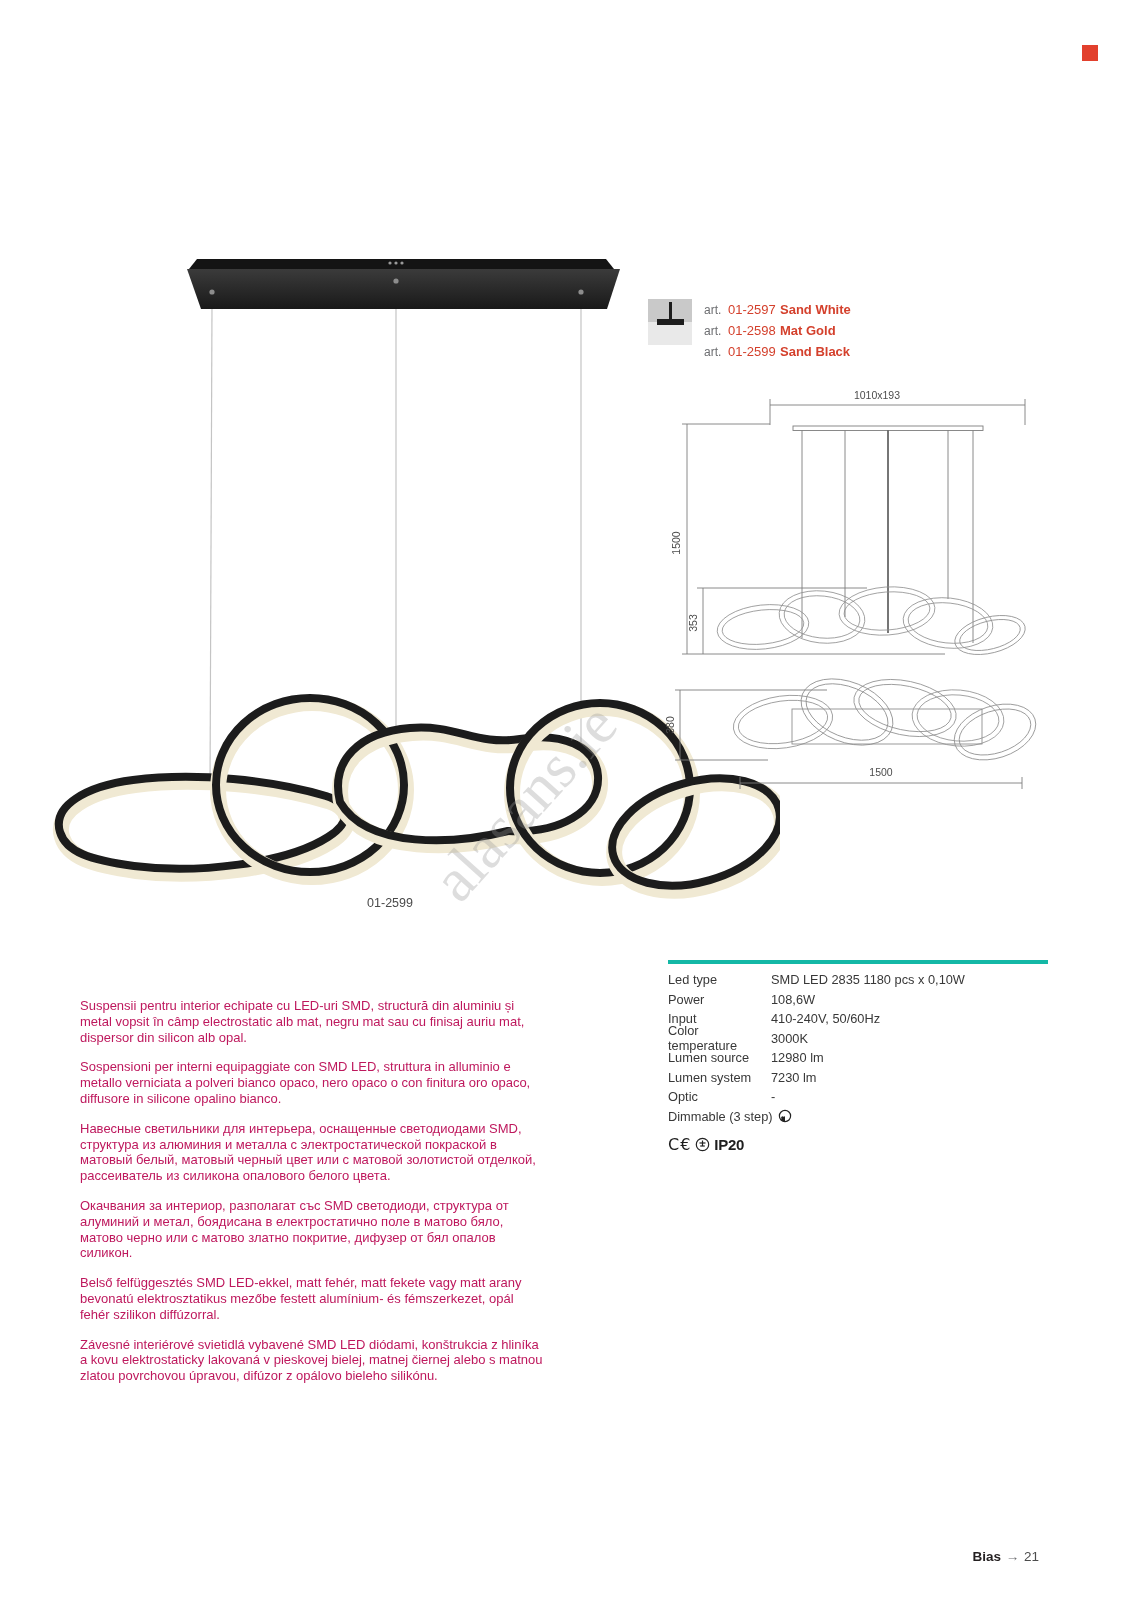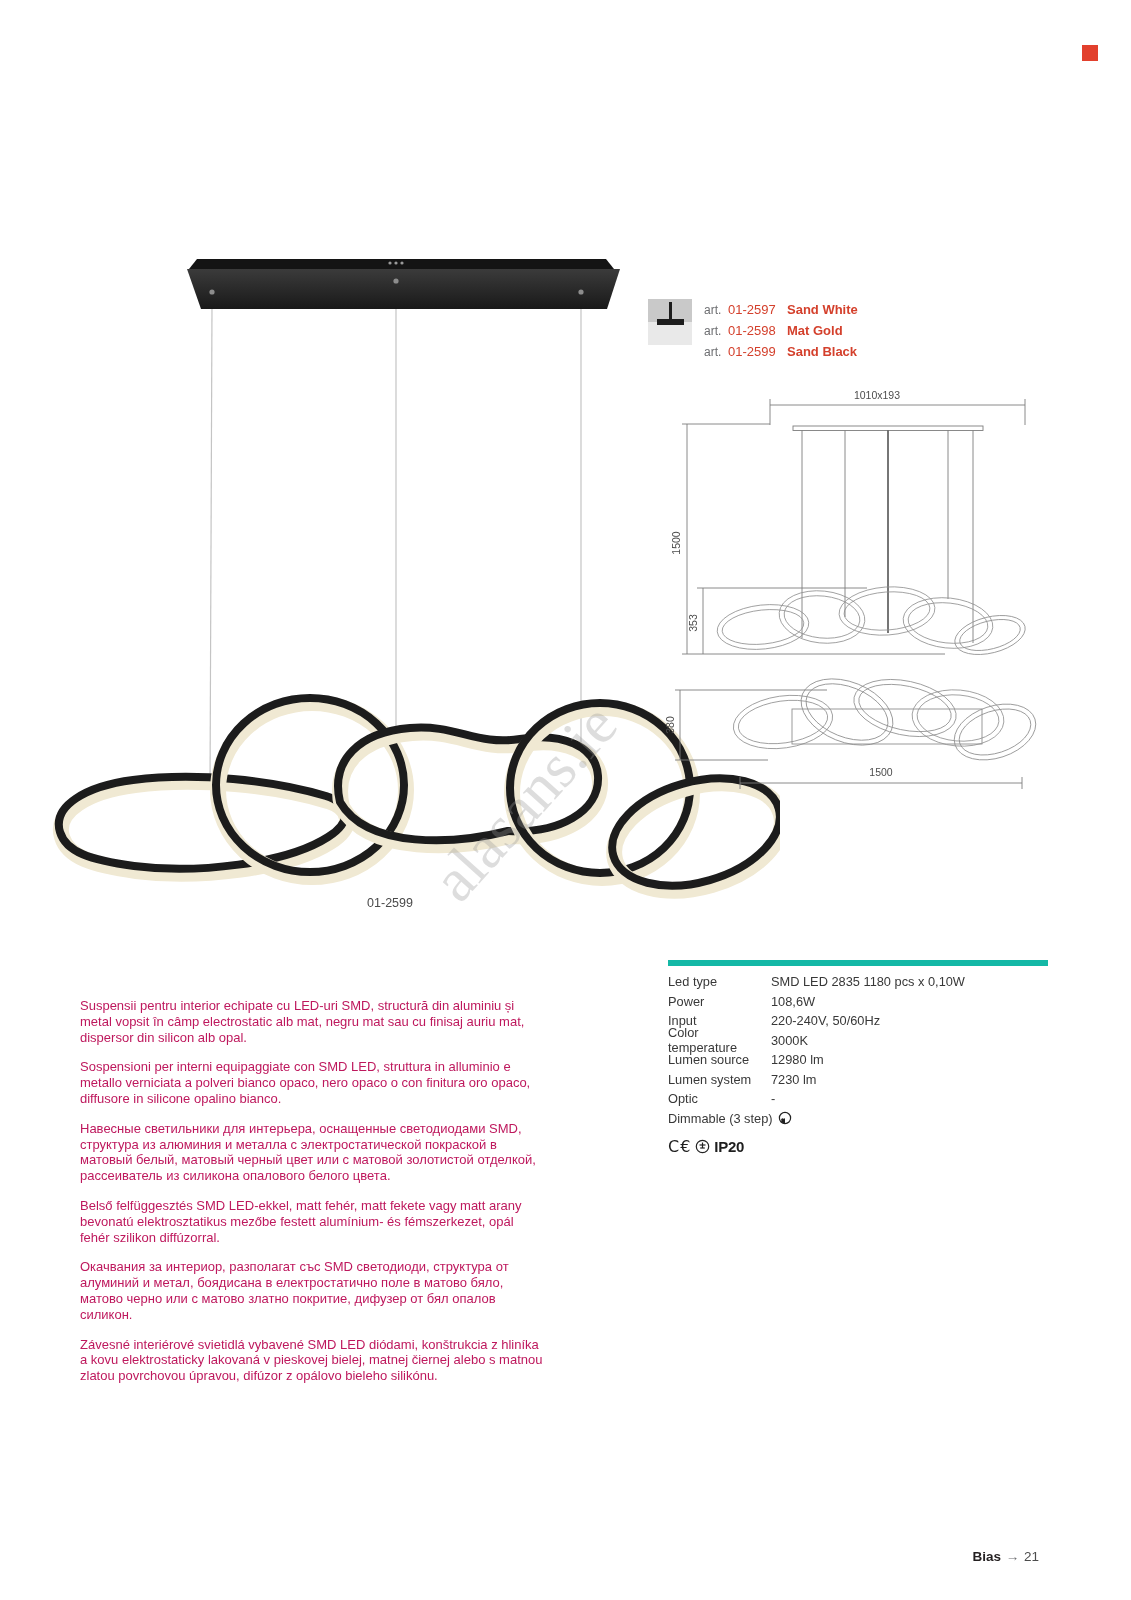--- a/index.html
+++ b/index.html
@@ -27,7 +27,7 @@
   .art-row{display:flex;align-items:baseline;height:21px;font-size:13px;}
   .art-prefix{color:#6d6e71;font-size:12px;width:22px;}
   .art-code{color:#d4402c;font-weight:normal;margin-left:2px;width:52px;}
-  .art-finish{color:#d4402c;font-weight:bold;margin-left:7px;}
+  .art-finish{color:#d4402c;font-weight:bold;margin-left:0;}
 
   
   .drawing-front{left:650px;top:385px;width:400px;height:290px;}

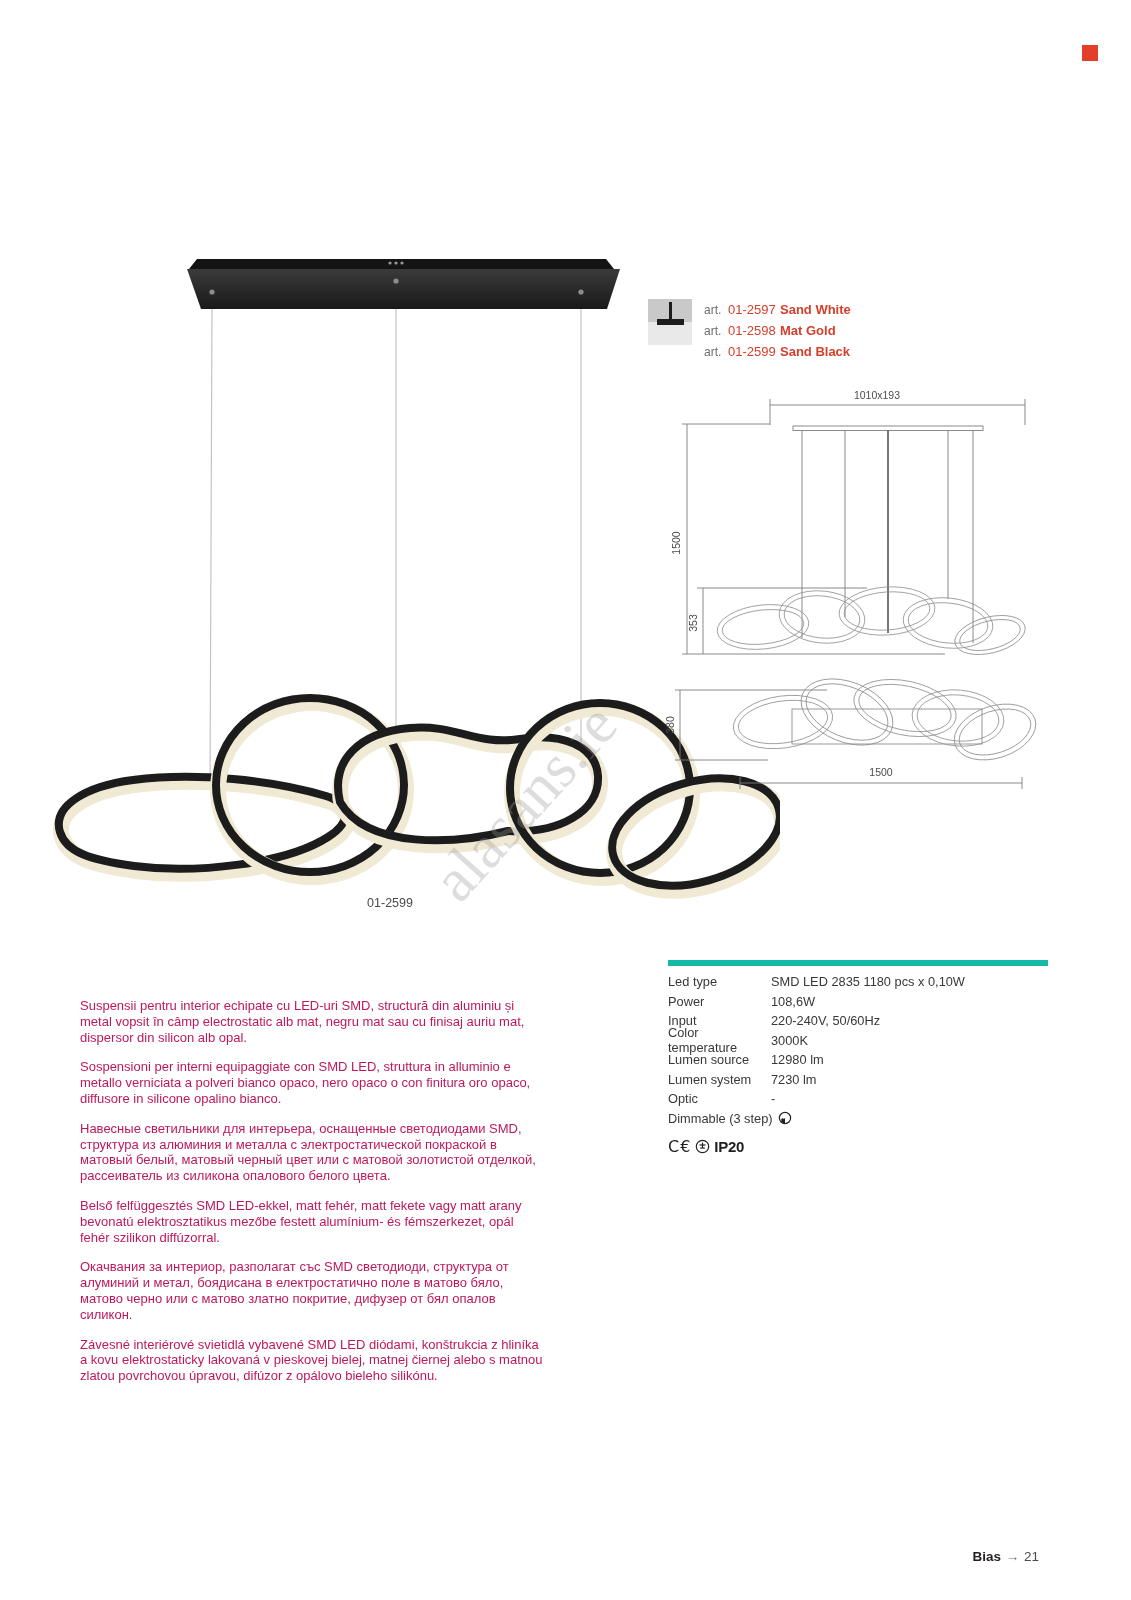--- a/index.html
+++ b/index.html
@@ -35,7 +35,7 @@
   .dim-text{font-size:10.5px;fill:#4d4d4d;font-family:"Liberation Sans",sans-serif;}
 
   
-  .spec-table{left:668px;top:960px;width:380px;border-top:6px solid #14b8a6;padding-top:6px;}
+  .spec-table{left:668px;top:960px;width:380px;border-top:4px solid #14b8a6;padding-top:6px;}
   .spec-row{display:flex;height:19.5px;align-items:center;font-size:12.8px;color:#383838;}
   .spec-label{width:103px;flex:none;}
   .spec-value{flex:1;}

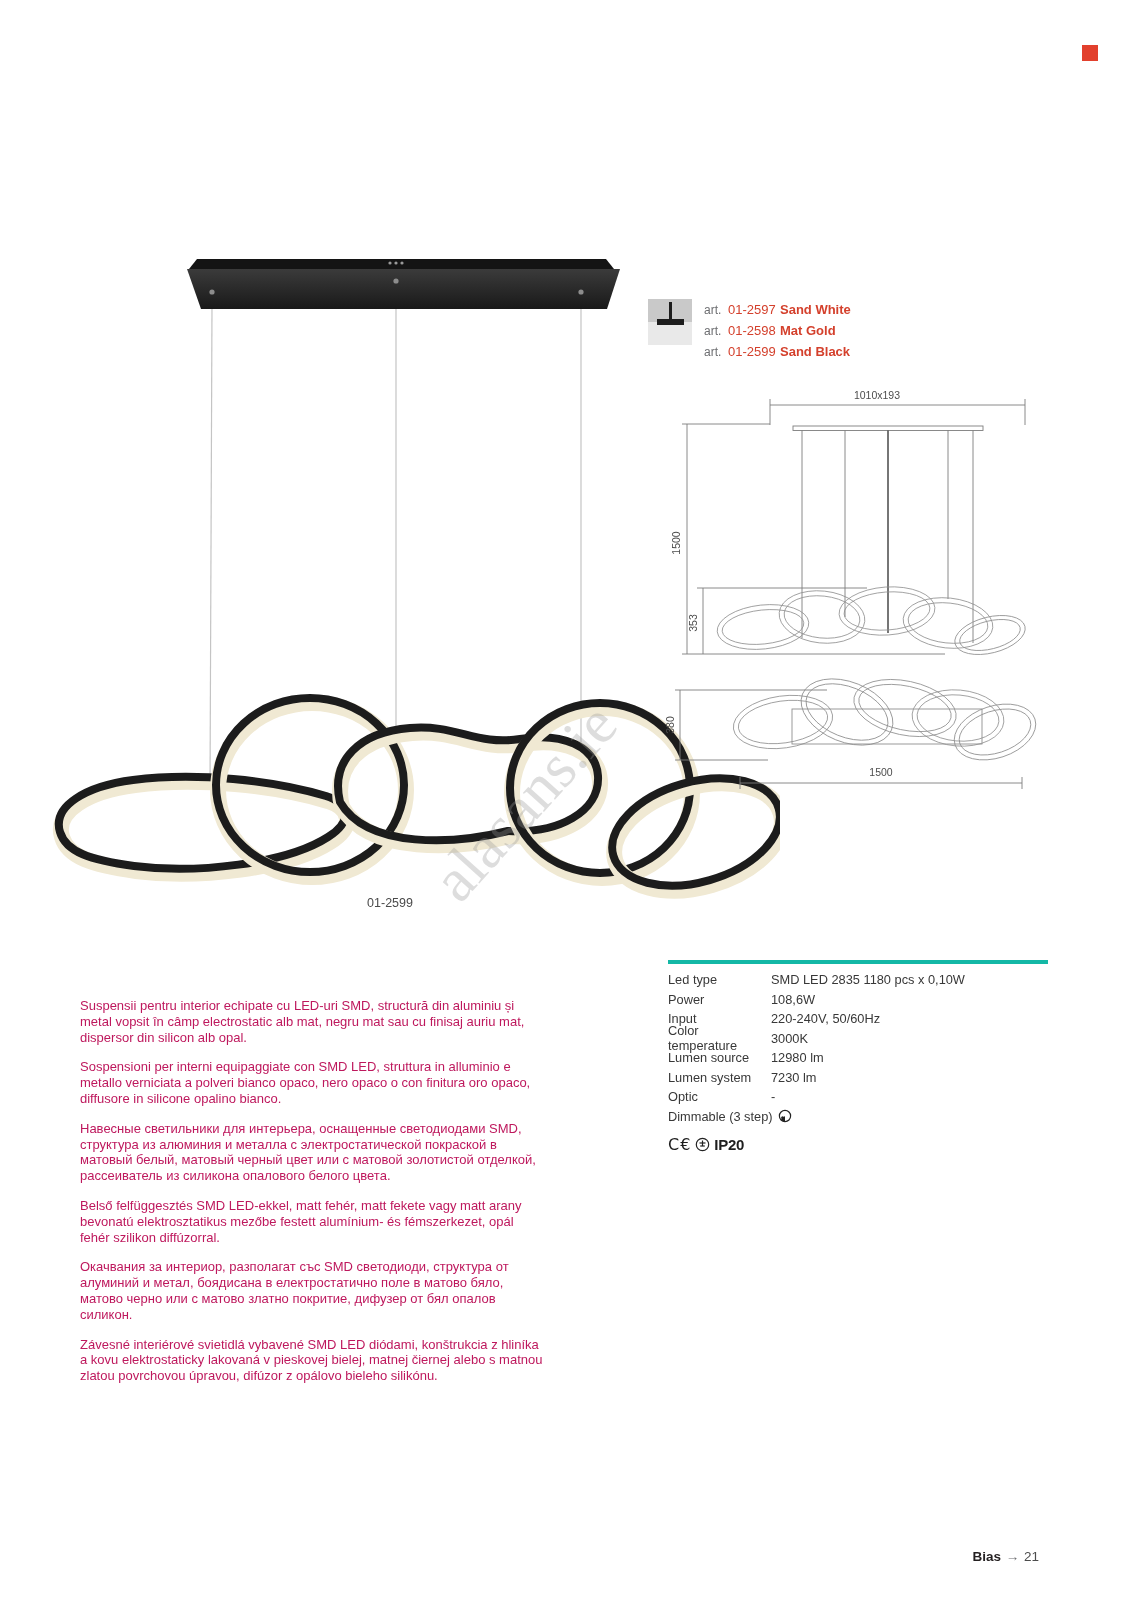--- a/index.html
+++ b/index.html
@@ -228,7 +228,7 @@
   </div>
   <div class="spec-row">
     <span class="spec-label">Input</span>
-    <span class="spec-value">220-240V, 50/60Hz</span>
+    <span class="spec-value">410-240V, 50/60Hz</span>
   </div>
   <div class="spec-row">
     <span class="spec-label">Color temperature</span>

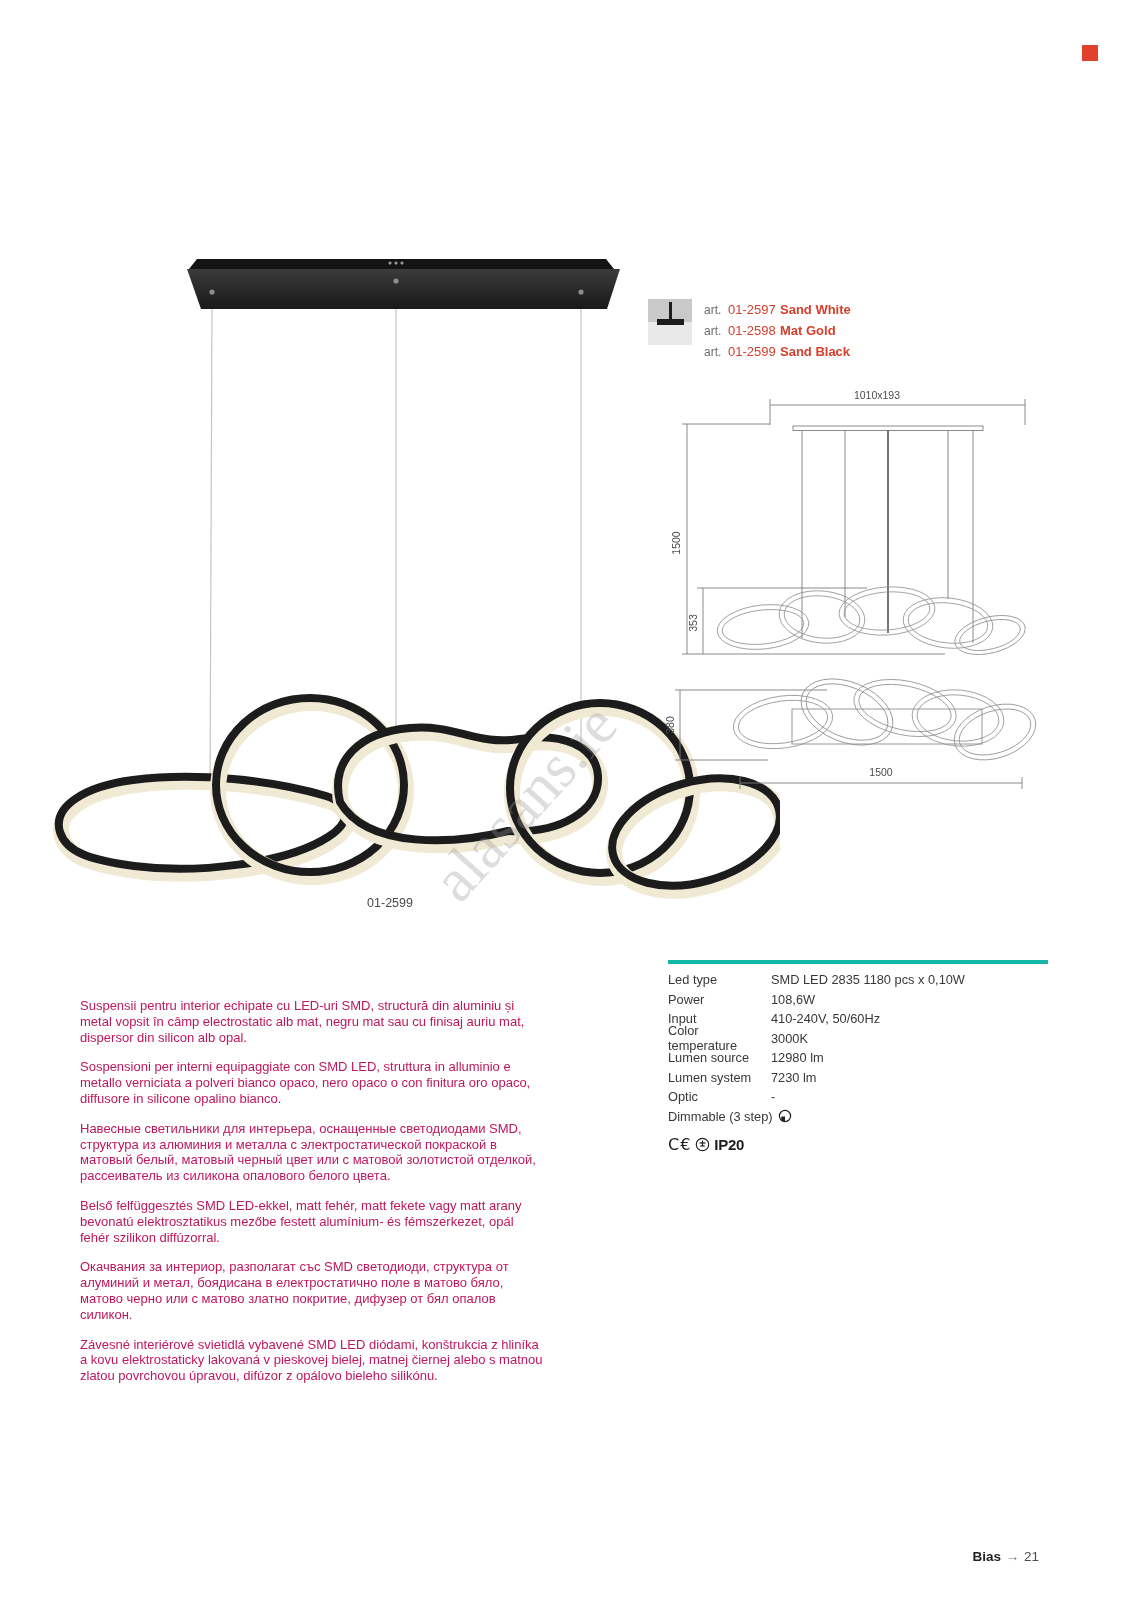--- a/index.html
+++ b/index.html
@@ -274,8 +274,8 @@
   <p>Suspensii pentru interior echipate cu LED-uri SMD, structură din aluminiu și metal vopsit în câmp electrostatic alb mat, negru mat sau cu finisaj auriu mat, dispersor din silicon alb opal.</p>
   <p>Sospensioni per interni equipaggiate con SMD LED, struttura in alluminio e metallo verniciata a polveri bianco opaco, nero opaco o con finitura oro opaco, diffusore in silicone opalino bianco.</p>
   <p>Навесные светильники для интерьера, оснащенные светодиодами SMD, структура из алюминия и металла с электростатической покраской в матовый белый, матовый черный цвет или с матовой золотистой отделкой, рассеиватель из силикона опалового белого цвета.</p>
+  <p>Окачвания за интериор, разполагат със SMD светодиоди, структура от алуминий и метал, боядисана в електростатично поле в матово бяло, матово черно или с матово златно покритие, дифузер от бял опалов силикон.</p>
   <p>Belső felfüggesztés SMD LED-ekkel, matt fehér, matt fekete vagy matt arany bevonatú elektrosztatikus mezőbe festett alumínium- és fémszerkezet, opál fehér szilikon diffúzorral.</p>
-  <p>Окачвания за интериор, разполагат със SMD светодиоди, структура от алуминий и метал, боядисана в електростатично поле в матово бяло, матово черно или с матово златно покритие, дифузер от бял опалов силикон.</p>
   <p>Závesné interiérové svietidlá vybavené SMD LED diódami, konštrukcia z hliníka a kovu elektrostaticky lakovaná v pieskovej bielej, matnej čiernej alebo s matnou zlatou povrchovou úpravou, difúzor z opálovo bieleho silikónu.</p>
 </div>
 

